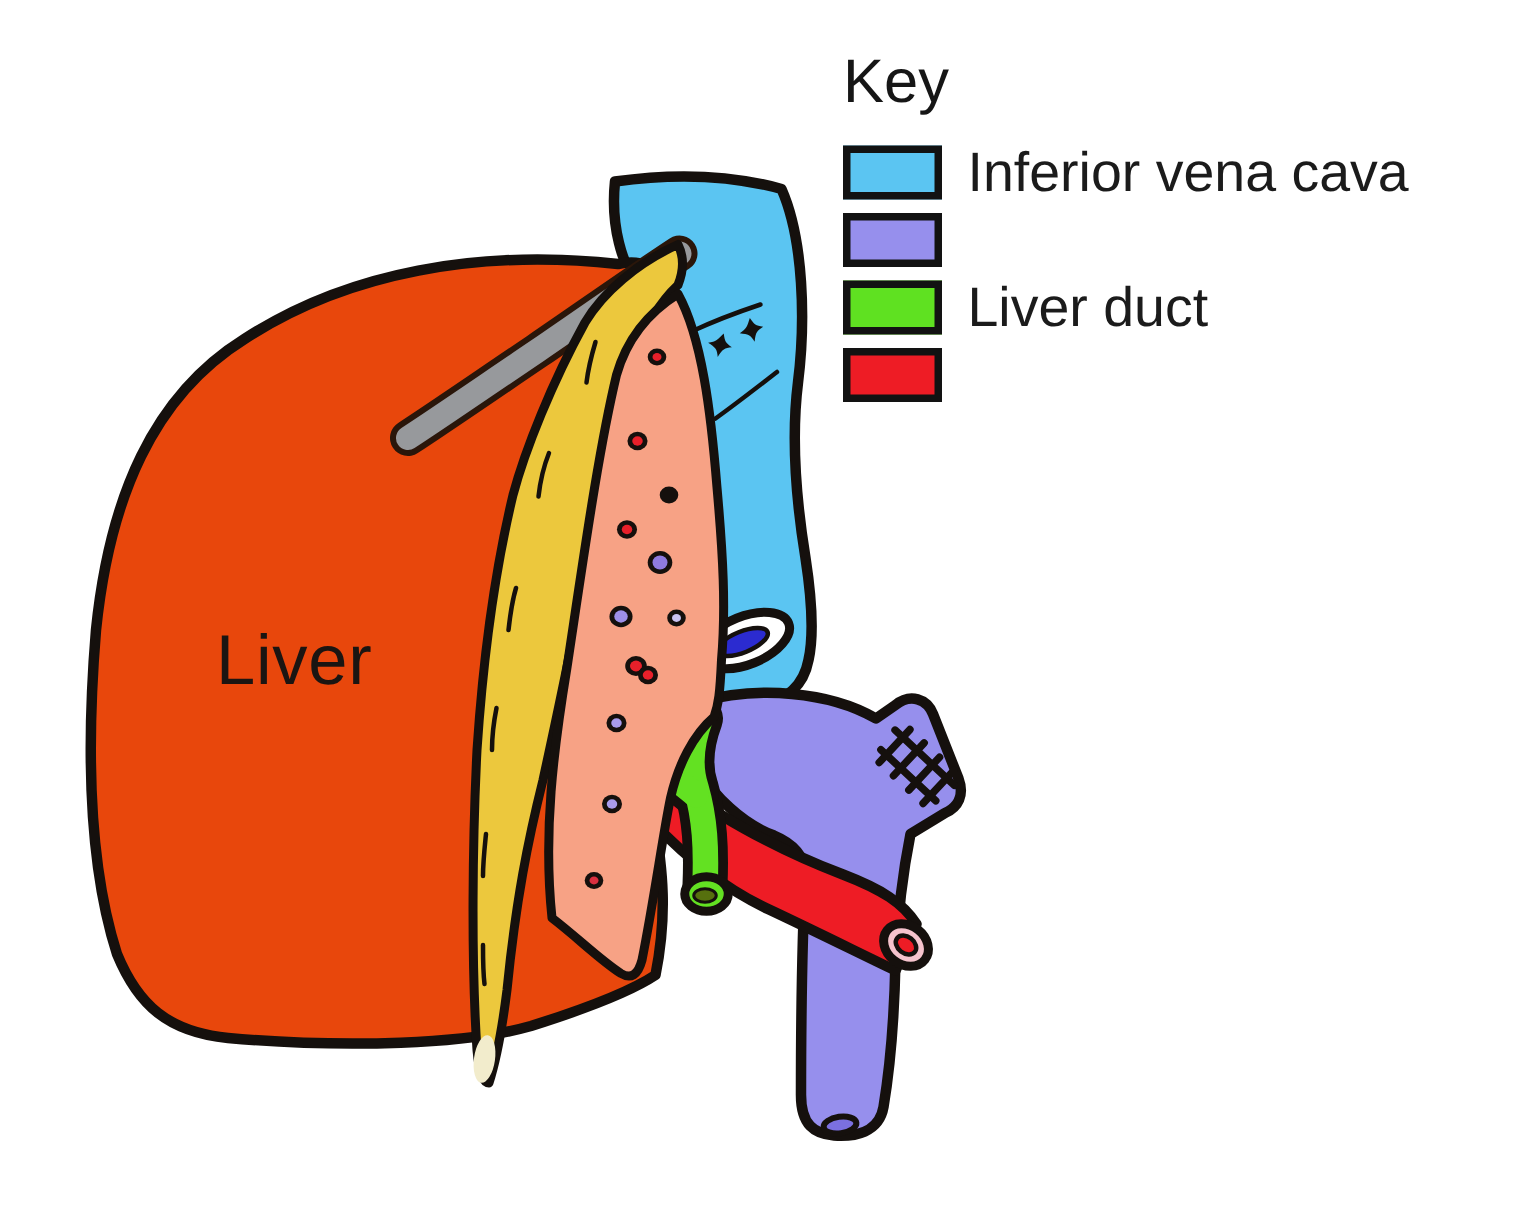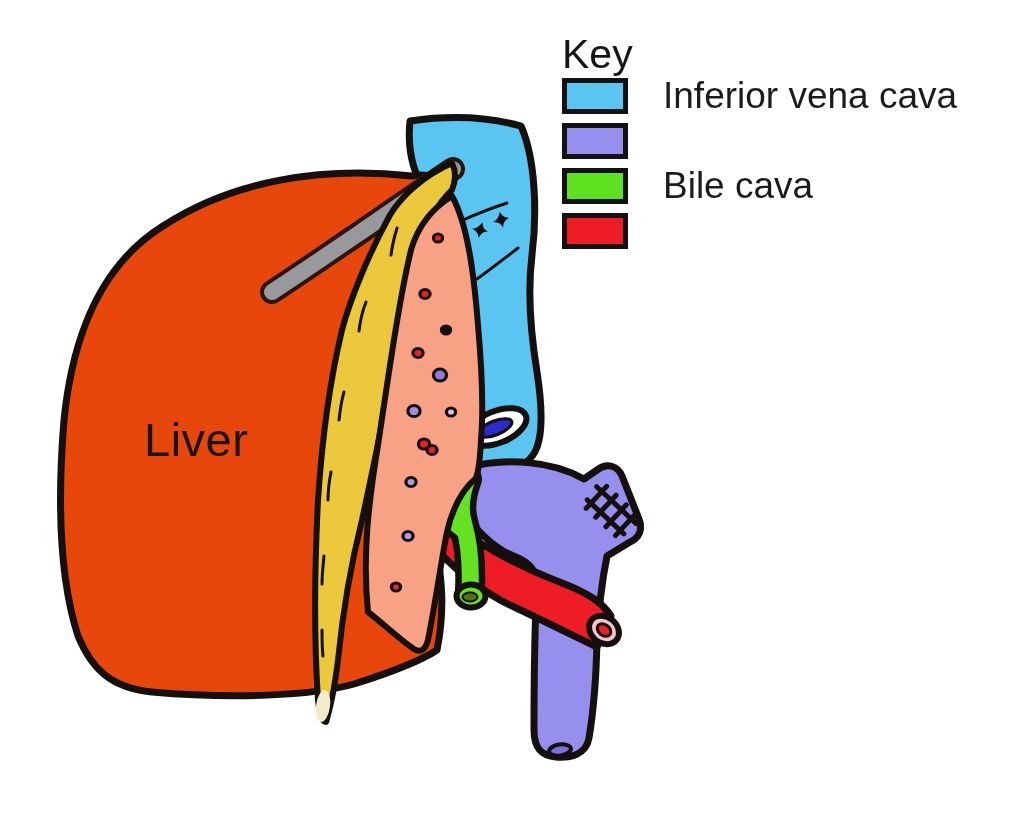--- a/index.html
+++ b/index.html
@@ -9,7 +9,7 @@
   .liver-label{position:absolute;left:144px;top:412px;font-size:47px;color:#1b1512;
                letter-spacing:0.5px;}
   .key{position:absolute;left:562px;top:30px;}
-  .key-title{font-size:41px;line-height:48px;color:#161616;}
+  .key-title{font-size:41px;line-height:48px;color:#161616;margin-bottom:19px;}
   .key-row{display:flex;align-items:center;margin-bottom:9px;height:36px;gap:18px;}
   .key-swatch{width:66px;height:36px;box-sizing:border-box;border:5px solid #121212;
               flex:0 0 auto;}

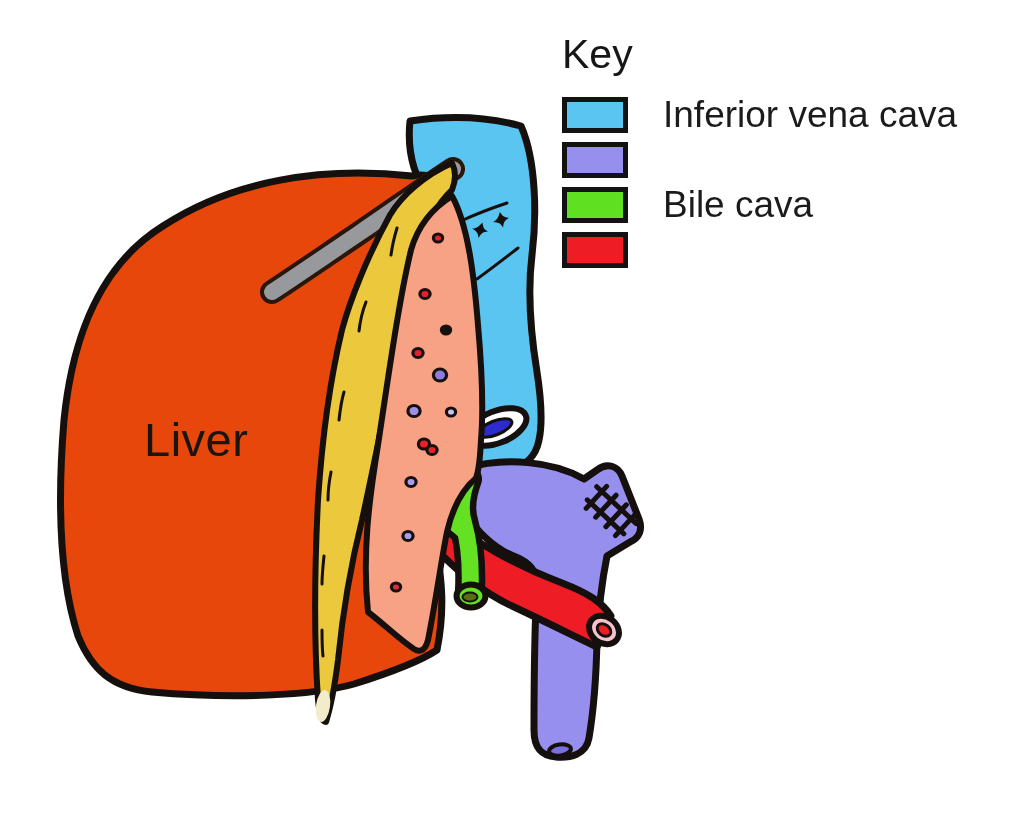--- a/index.html
+++ b/index.html
@@ -10,7 +10,7 @@
                letter-spacing:0.5px;}
   .key{position:absolute;left:562px;top:30px;}
   .key-title{font-size:41px;line-height:48px;color:#161616;margin-bottom:19px;}
-  .key-row{display:flex;align-items:center;margin-bottom:9px;height:36px;gap:18px;}
+  .key-row{display:flex;align-items:center;margin-bottom:9px;height:36px;}
   .key-swatch{width:66px;height:36px;box-sizing:border-box;border:5px solid #121212;
               flex:0 0 auto;}
   .key-label{margin-left:17px;font-size:37px;color:#1b1b1b;white-space:nowrap;}

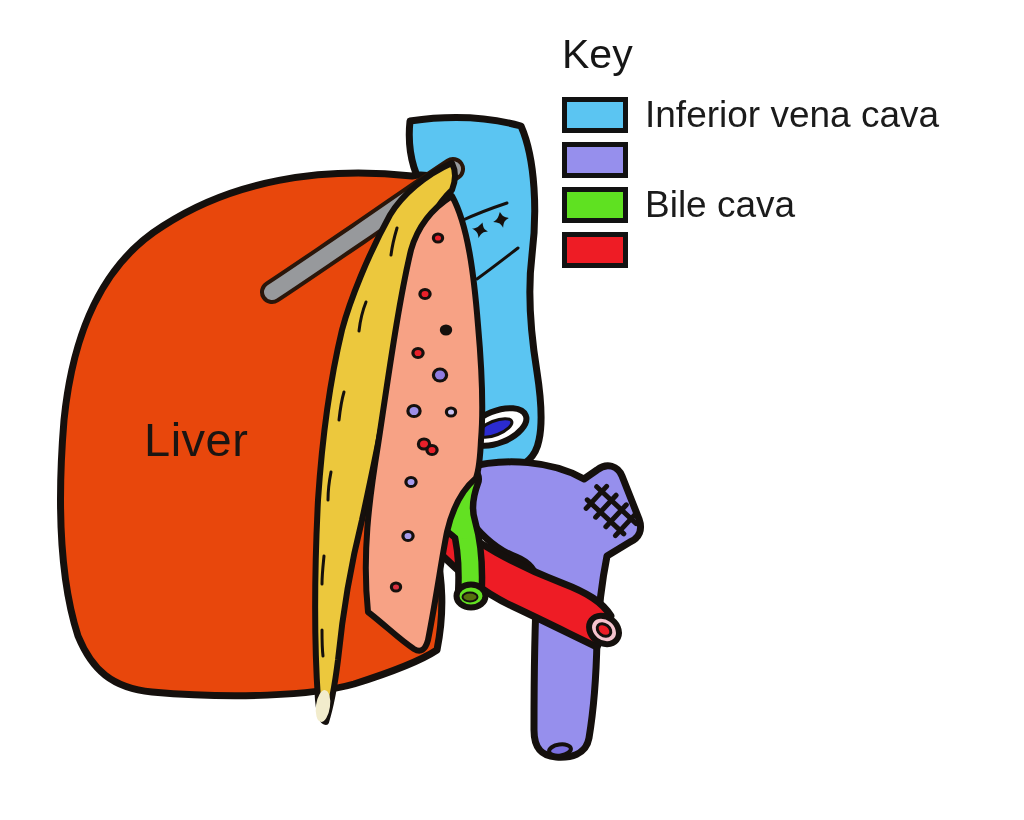--- a/index.html
+++ b/index.html
@@ -190,7 +190,7 @@
 
     <div class="key-row">
       <div class="key-swatch" style="background: rgb(95, 225, 33);"></div>
-      <div class="key-label">Bile cava</div>
+      <div class="key-label">Liver duct</div>
     </div>
 
     <div class="key-row">

